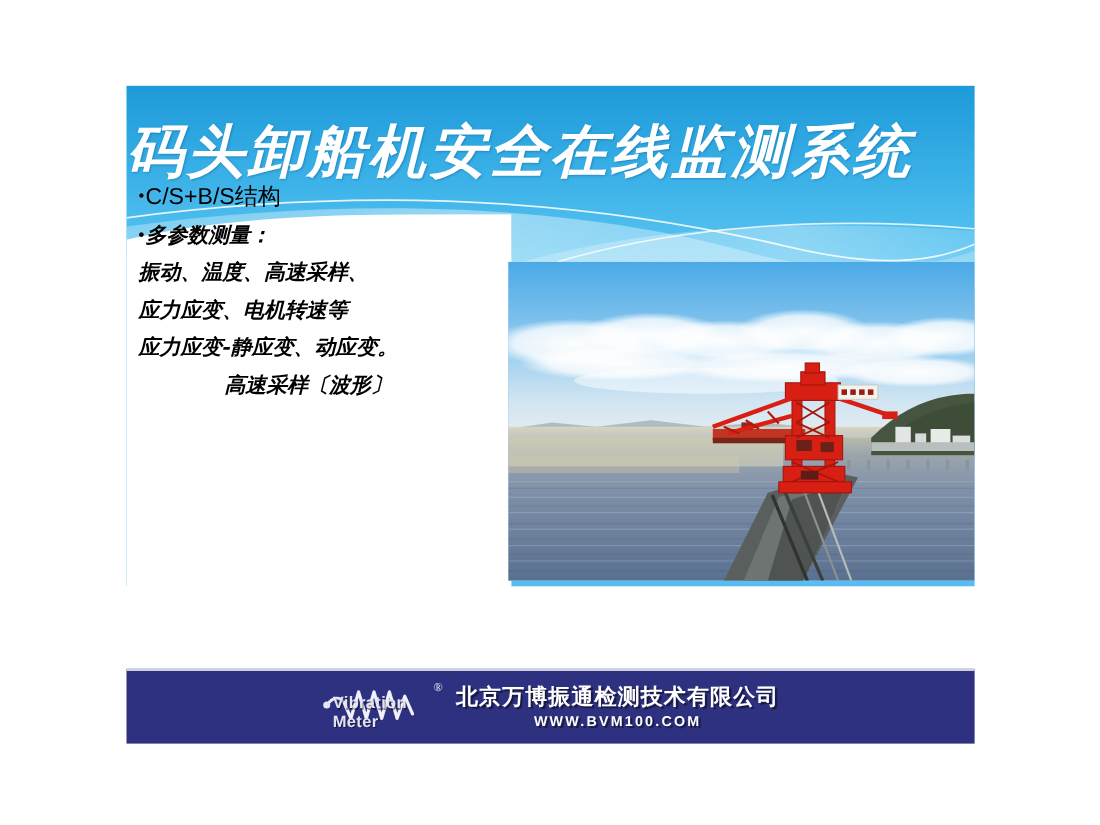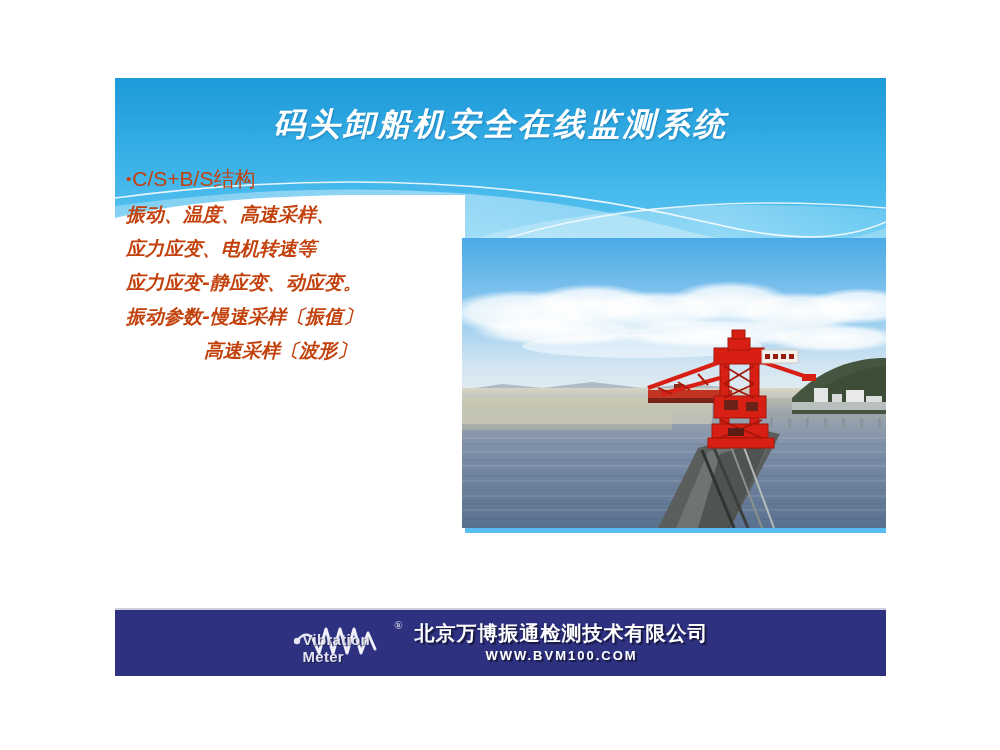--- a/index.html
+++ b/index.html
@@ -69,11 +69,10 @@
     left: 115px;
     top: 103px;
     width: 771px;
-    text-align: center;
     color: #ffffff;
     font-family: "DejaVu Serif", serif;
     font-weight: bold;
-    font-size: 32px;
+    font-size: 52px;
     font-style: italic;
     letter-spacing: 3px;
     text-shadow: 1px 1px 2px rgba(0,70,120,.35);

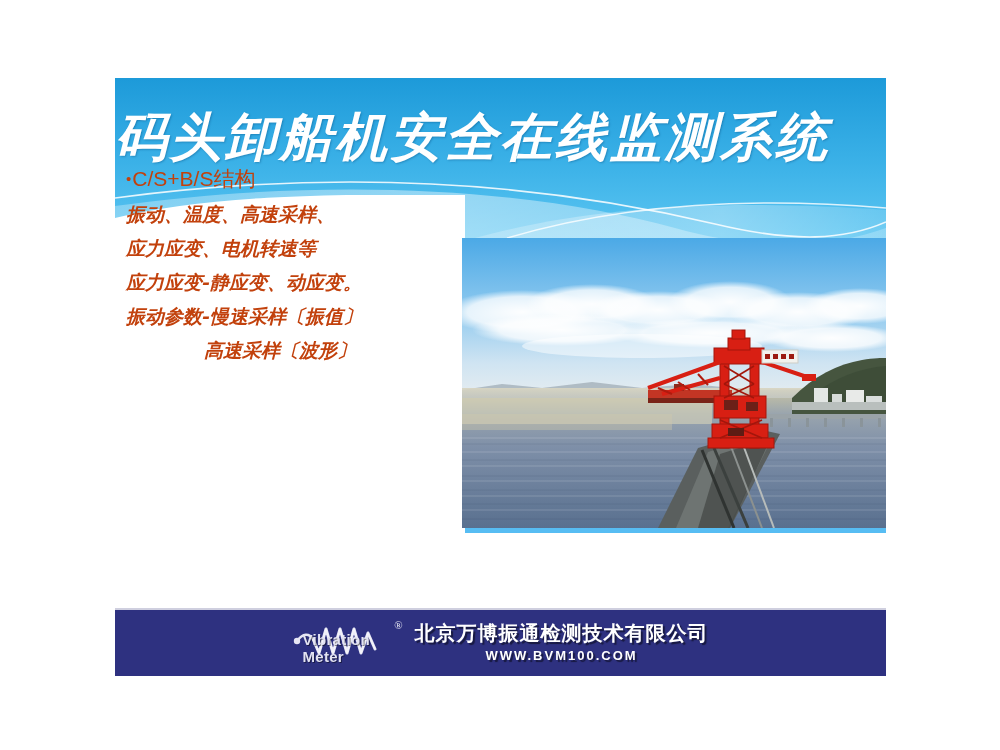--- a/index.html
+++ b/index.html
@@ -88,7 +88,7 @@
     color: #ff0000;
   }
   .line {
-    color: #c2410c;
+    color: #000000;
     font-weight: bold;
     white-space: nowrap;
     line-height: 1;

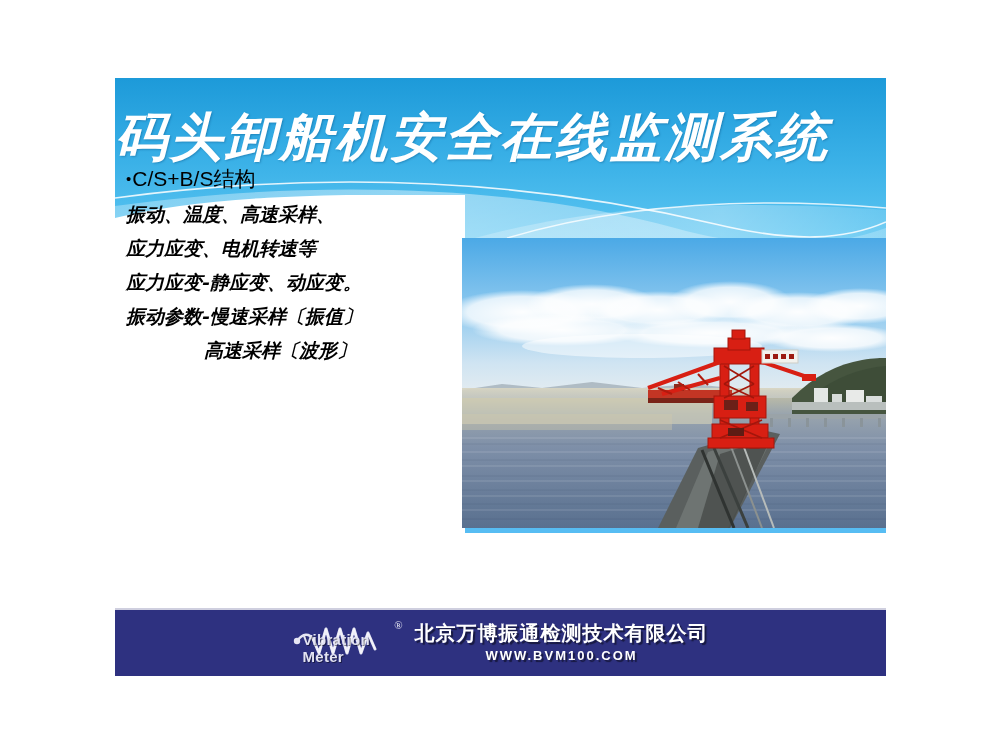--- a/index.html
+++ b/index.html
@@ -244,6 +244,9 @@
   <div id="content-list">
     <div class="line cs">
       <span class="bullet">•</span><span>C/S+B/S结构</span>
+    </div>
+    <div class="line cjk">
+      <span class="bullet">•</span><span>多参数测量：</span>
     </div>
     <div class="line cjk">
       <span>振动、温度、高速采样、</span>

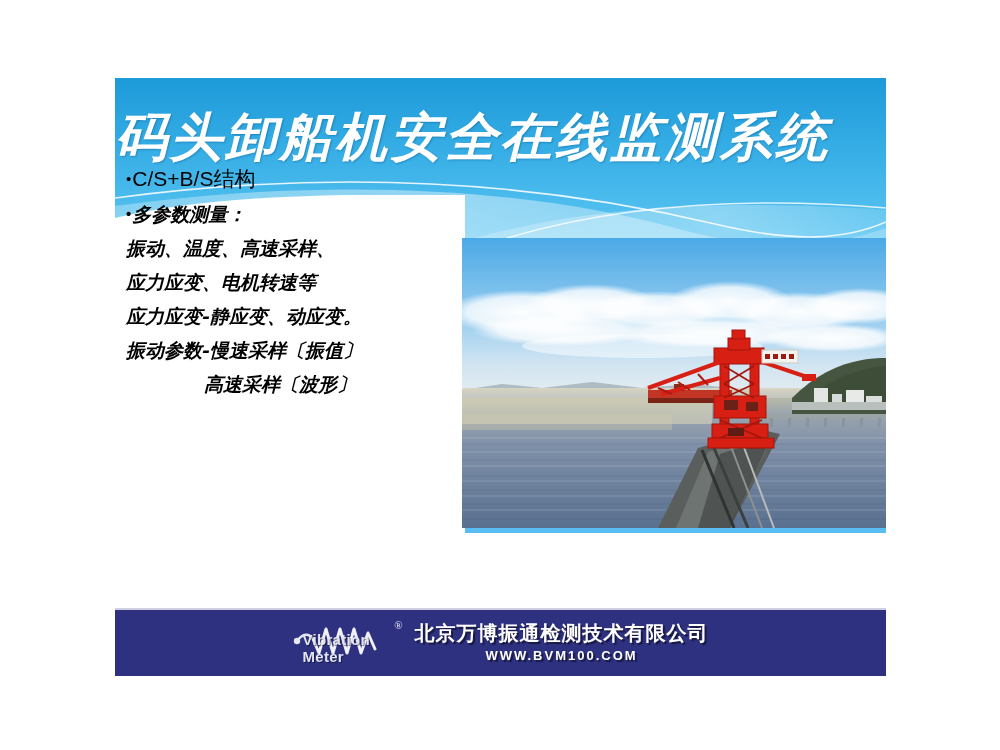--- a/index.html
+++ b/index.html
@@ -256,9 +256,6 @@
     </div>
     <div class="line cjk">
       <span>应力应变-静应变、动应变。</span>
-    </div>
-    <div class="line cjk">
-      <span>振动参数-慢速采样〔振值〕</span>
     </div>
     <div class="line cjk indent">
       <span>高速采样〔波形〕</span>

